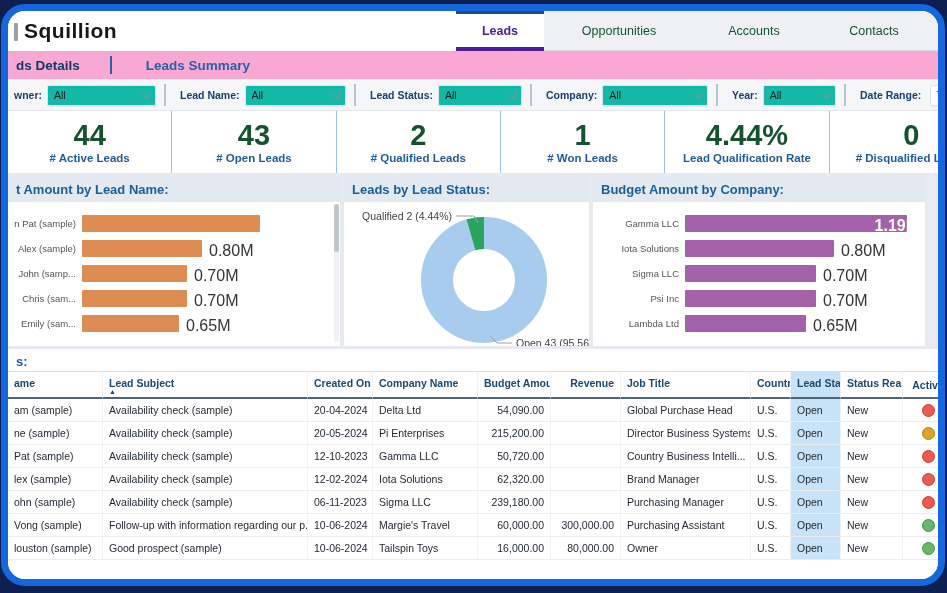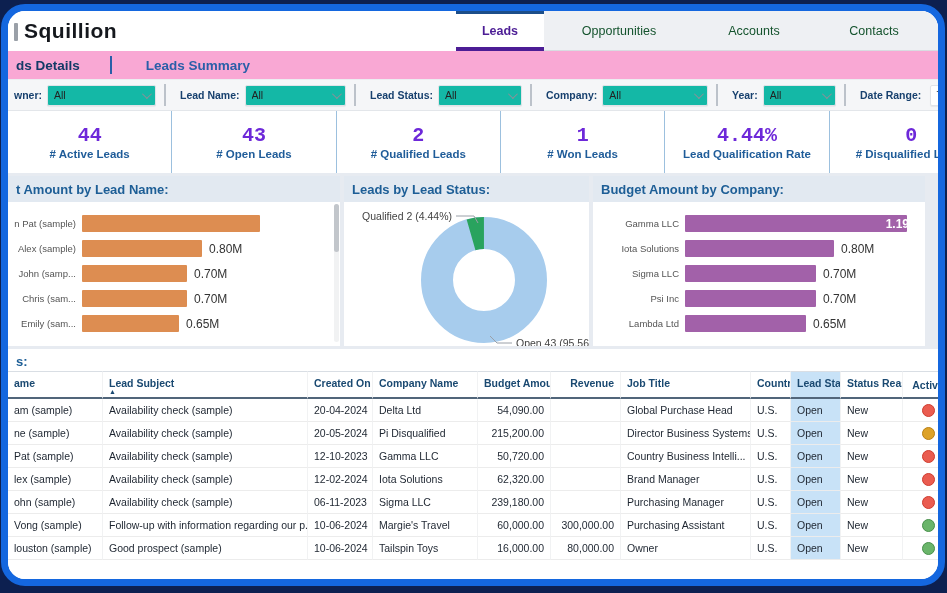--- a/index.html
+++ b/index.html
@@ -50,7 +50,7 @@
   .kpirow { height:62px; background:#fff; display:flex; width:985px; flex:0 0 auto; }
   .kpi { flex:1; display:flex; flex-direction:column; align-items:center; justify-content:center; border-right:1px solid #9cc0de; }
   .kpi:last-child { border-right:none; }
-  .kpi .num { font-size:20px; font-weight:700; color:#6d28d9; line-height:1.05;font-family:Liberation Mono, monospace; }
+  .kpi .num { font-size:29px; font-weight:700; color:#14532d; line-height:1.05; }
   .kpi .lbl { font-size:11.5px; font-weight:700; color:#1f5c99; margin-top:2px; white-space:nowrap; }
 
   

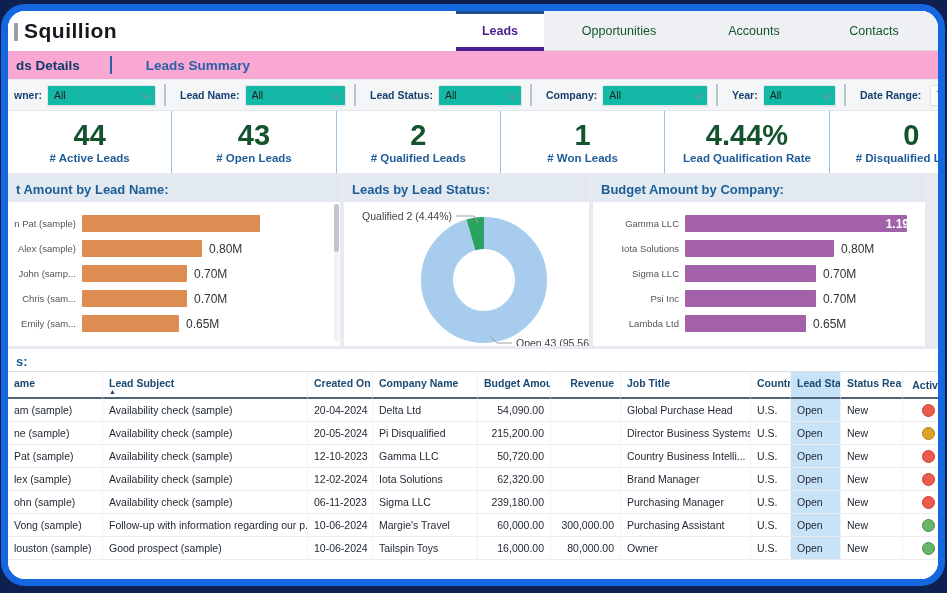--- a/index.html
+++ b/index.html
@@ -64,7 +64,7 @@
   .bar-label { font-size:9.5px; color:#555; text-align:right; white-space:nowrap; overflow:hidden; flex:0 0 auto; }
   .bar-track { position:relative; height:17px; flex:1; }
   .bar-fill { position:absolute; left:0; top:0; bottom:0; border-radius:1px; }
-  .bar-value { position:absolute; font-size:12px; color:#333; top:2px; white-space:nowrap; }
+  .bar-value { position:absolute; font-size:16px; color:#333; top:2px; white-space:nowrap; }
   .bar-value.inside { color:#fff; font-weight:700; }
   .vscroll { position:absolute; right:1px; top:2px; bottom:4px; width:5px; background:#f1f2f3; border-radius:3px; }
   .vscroll .thumb { position:absolute; top:0; left:0; right:0; height:48px; background:#c2c6cb; border-radius:3px; }

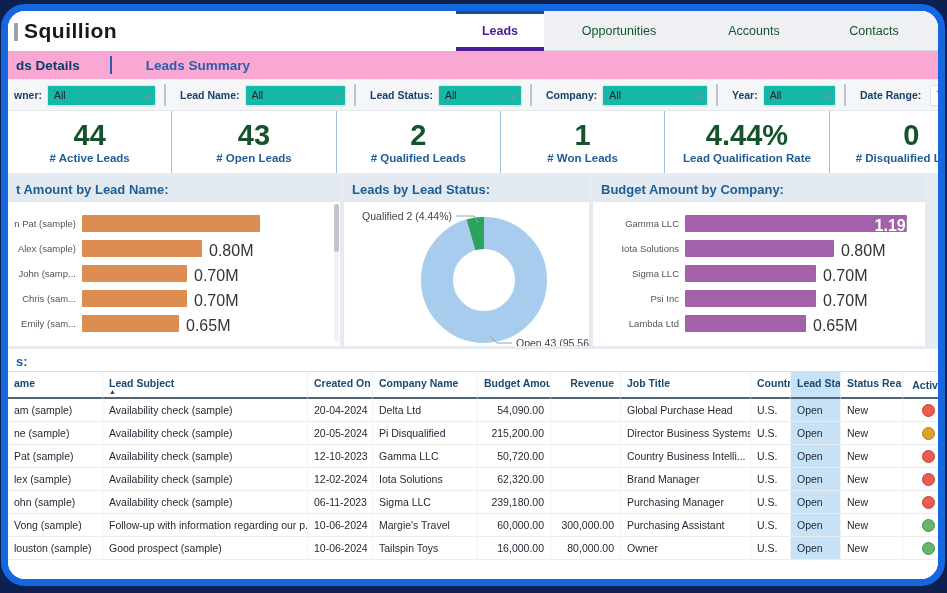--- a/index.html
+++ b/index.html
@@ -324,7 +324,7 @@
             <div>ne (sample)</div>
             <div>Availability check (sample)</div>
             <div>20-05-2024</div>
-            <div>Pi Disqualified</div>
+            <div>Pi Enterprises</div>
             <div>215,200.00</div>
             <div></div>
             <div>Director Business Systems</div>

